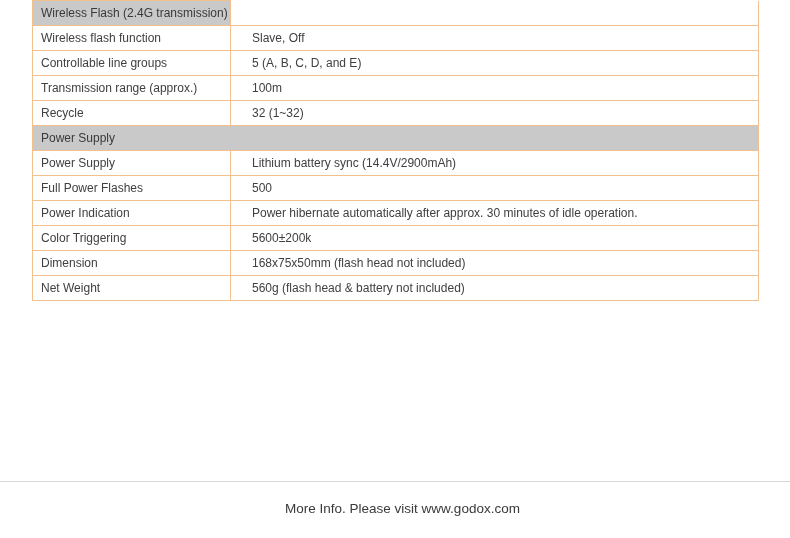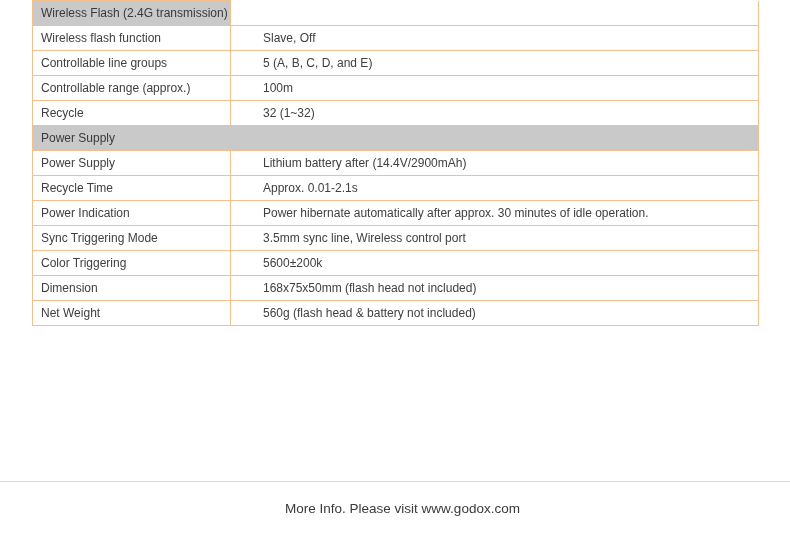--- a/index.html
+++ b/index.html
@@ -36,7 +36,7 @@
     overflow: hidden;
     white-space: nowrap;
   }
-  .spec-table td.value { padding-left: 32px; margin-left: 37px; }
+  .spec-table td.value { padding-left: 21px; margin-left: 37px; }
   .spec-table td.section {
     background: var(--section-bg);
     color: #3a3a3a;

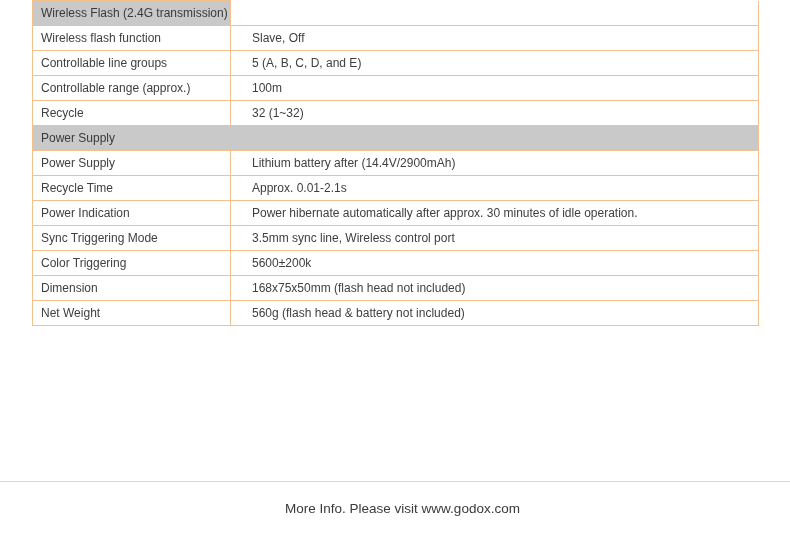--- a/index.html
+++ b/index.html
@@ -82,7 +82,7 @@
         <td class="value">5 (A, B, C, D, and E)</td>
       </tr>
       <tr>
-        <td class="label">Controllable range (approx.)</td>
+        <td class="label">Transmission range (approx.)</td>
         <td class="value">100m</td>
       </tr>
       <tr>

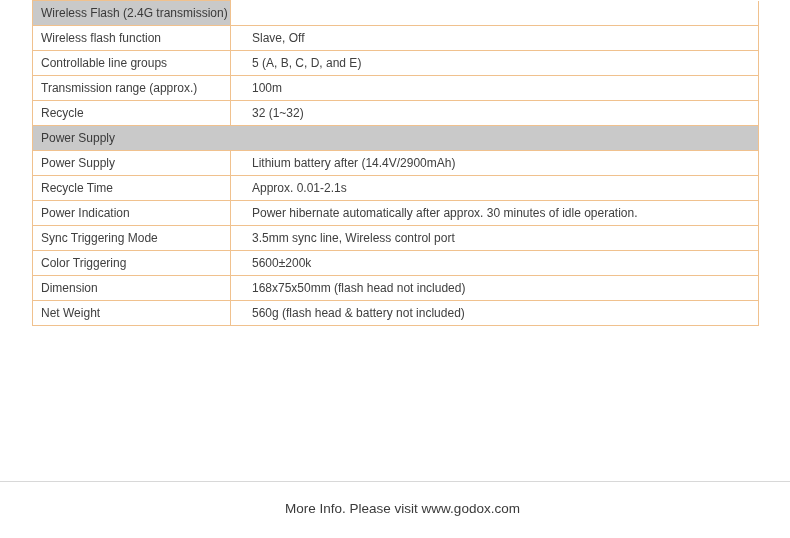--- a/index.html
+++ b/index.html
@@ -94,7 +94,7 @@
       </tr>
       <tr>
         <td class="label">Power Supply</td>
-        <td class="value">Lithium battery after (14.4V/2900mAh)</td>
+        <td class="value">Lithium battery sync (14.4V/2900mAh)</td>
       </tr>
       <tr>
         <td class="label">Recycle Time</td>

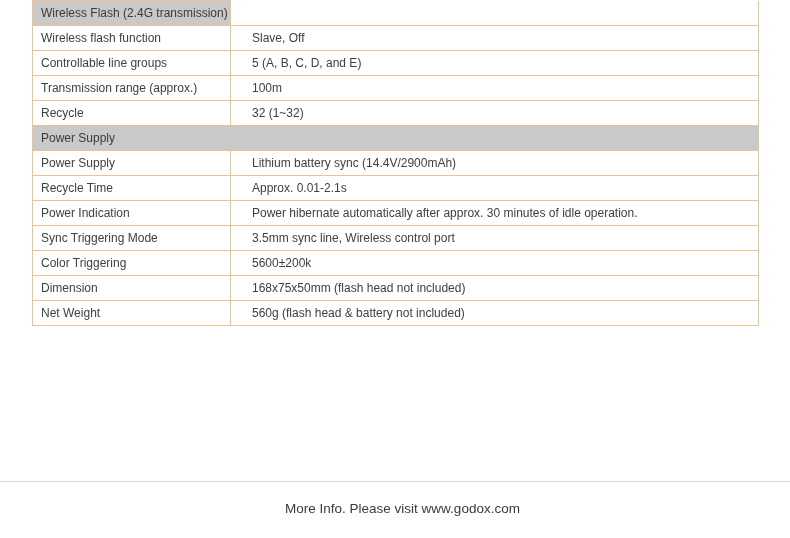--- a/index.html
+++ b/index.html
@@ -97,6 +97,10 @@
         <td class="value">Lithium battery sync (14.4V/2900mAh)</td>
       </tr>
       <tr>
+        <td class="label">Full Power Flashes</td>
+        <td class="value">500</td>
+      </tr>
+      <tr>
         <td class="label">Recycle Time</td>
         <td class="value">Approx. 0.01-2.1s</td>
       </tr>

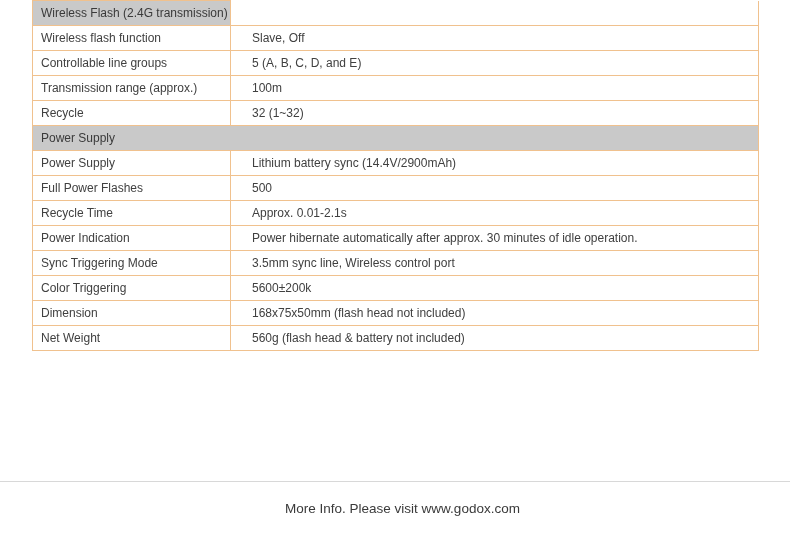--- a/index.html
+++ b/index.html
@@ -101,10 +101,6 @@
         <td class="value">500</td>
       </tr>
       <tr>
-        <td class="label">Recycle Time</td>
-        <td class="value">Approx. 0.01-2.1s</td>
-      </tr>
-      <tr>
         <td class="label">Power Indication</td>
         <td class="value">Power hibernate automatically after approx. 30 minutes of idle operation.</td>
       </tr>

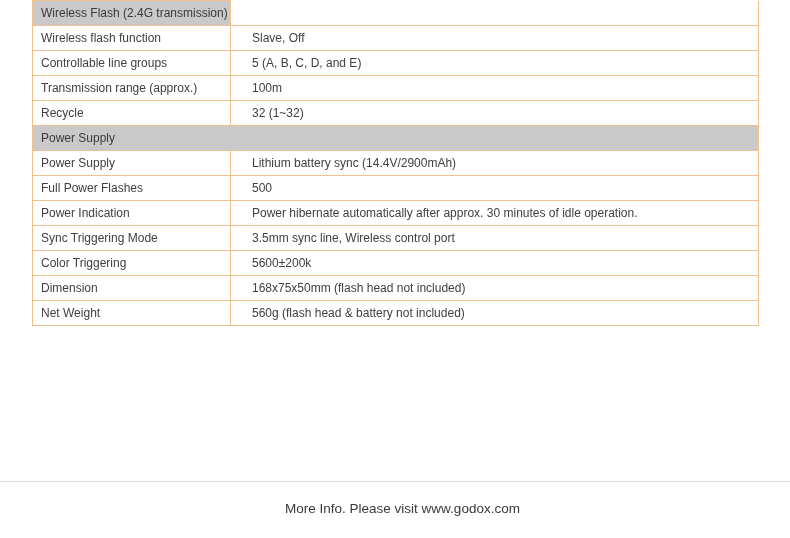--- a/index.html
+++ b/index.html
@@ -105,10 +105,6 @@
         <td class="value">Power hibernate automatically after approx. 30 minutes of idle operation.</td>
       </tr>
       <tr>
-        <td class="label">Sync Triggering Mode</td>
-        <td class="value">3.5mm sync line, Wireless control port</td>
-      </tr>
-      <tr>
         <td class="label">Color Triggering</td>
         <td class="value">5600±200k</td>
       </tr>

